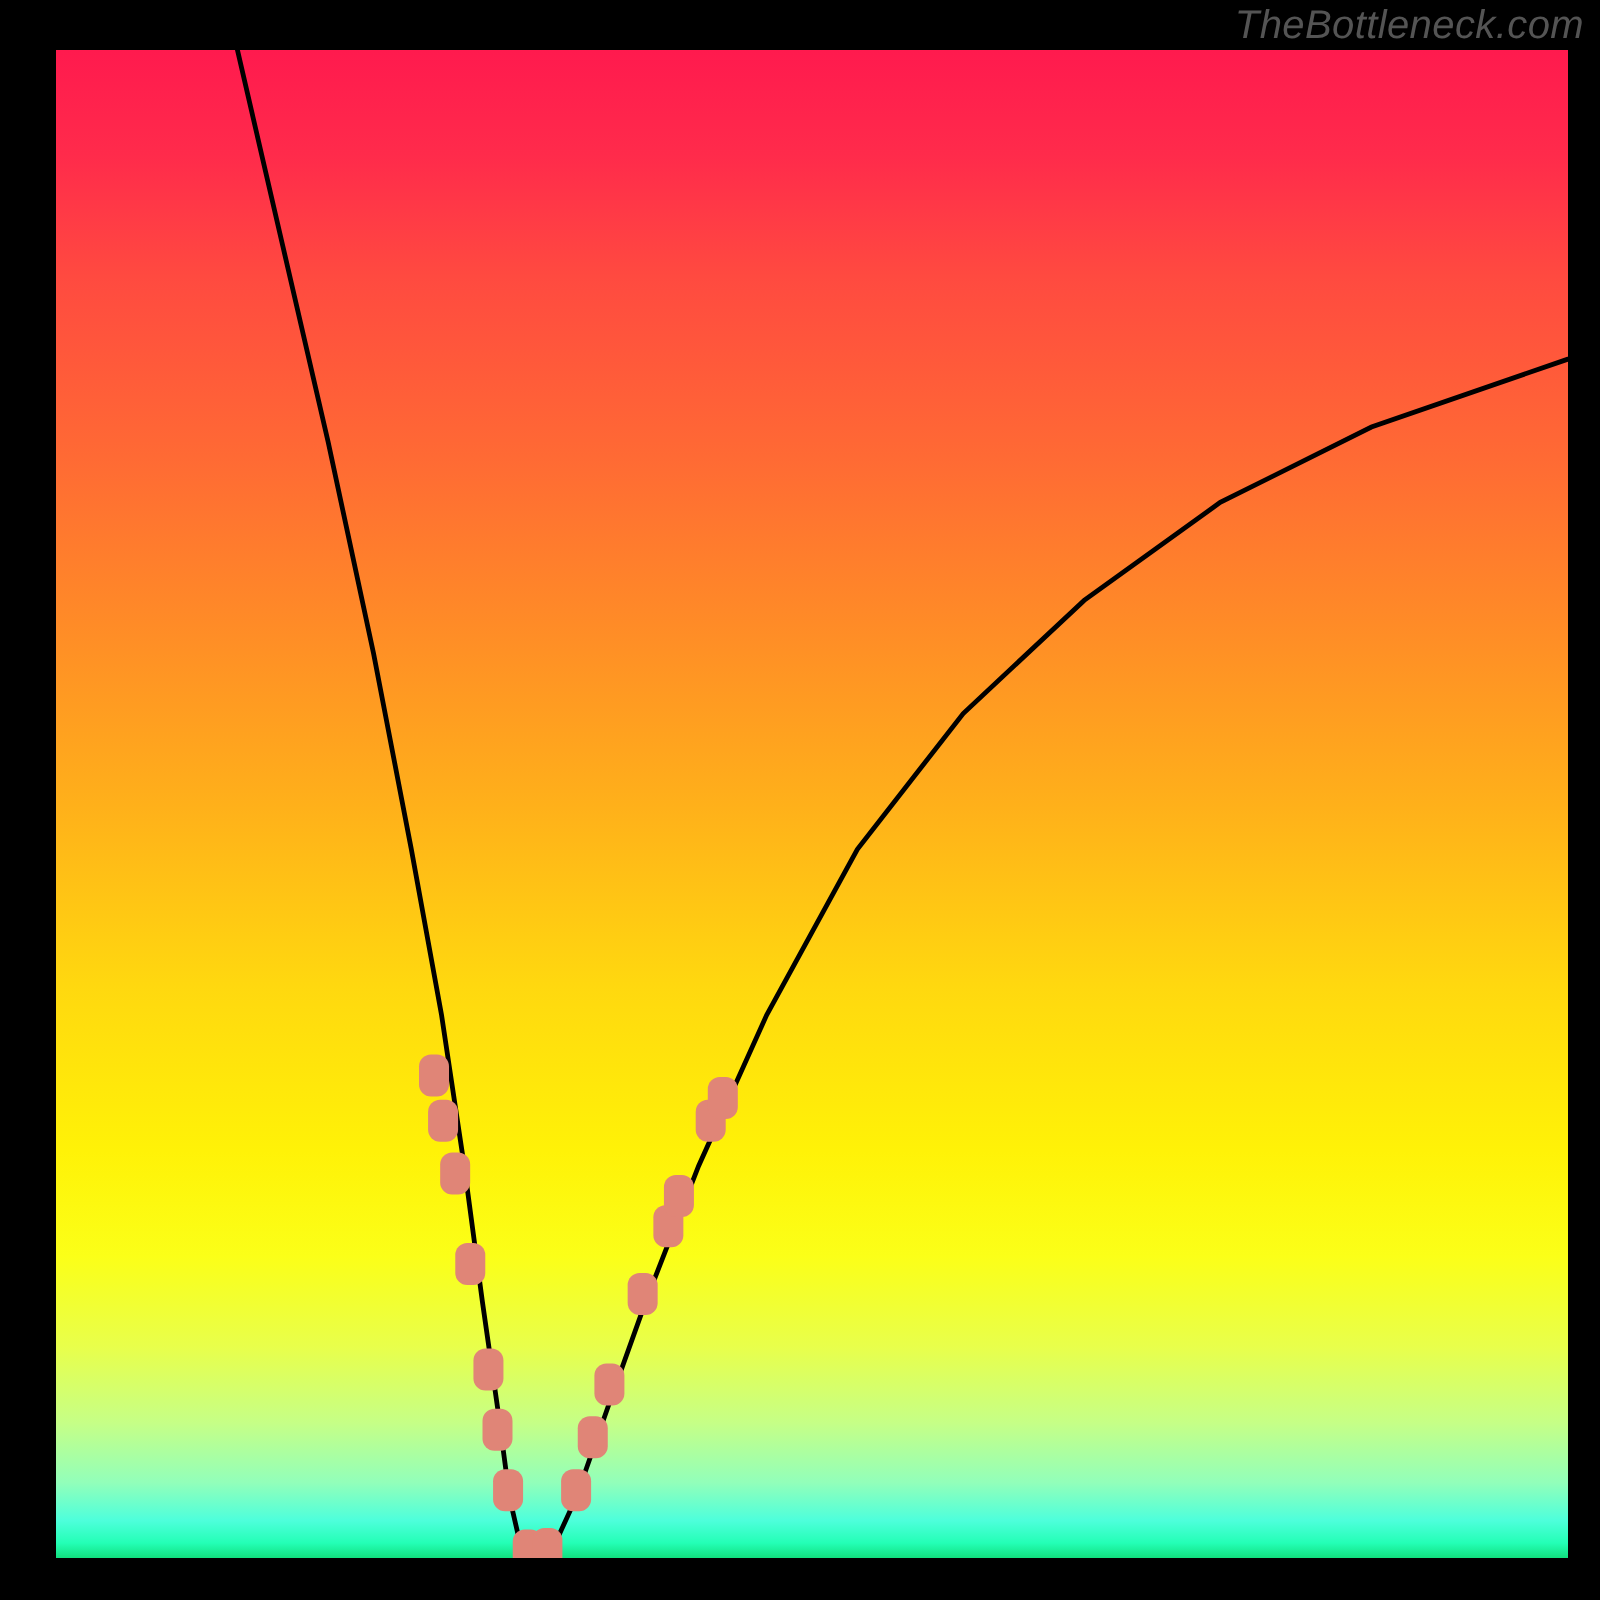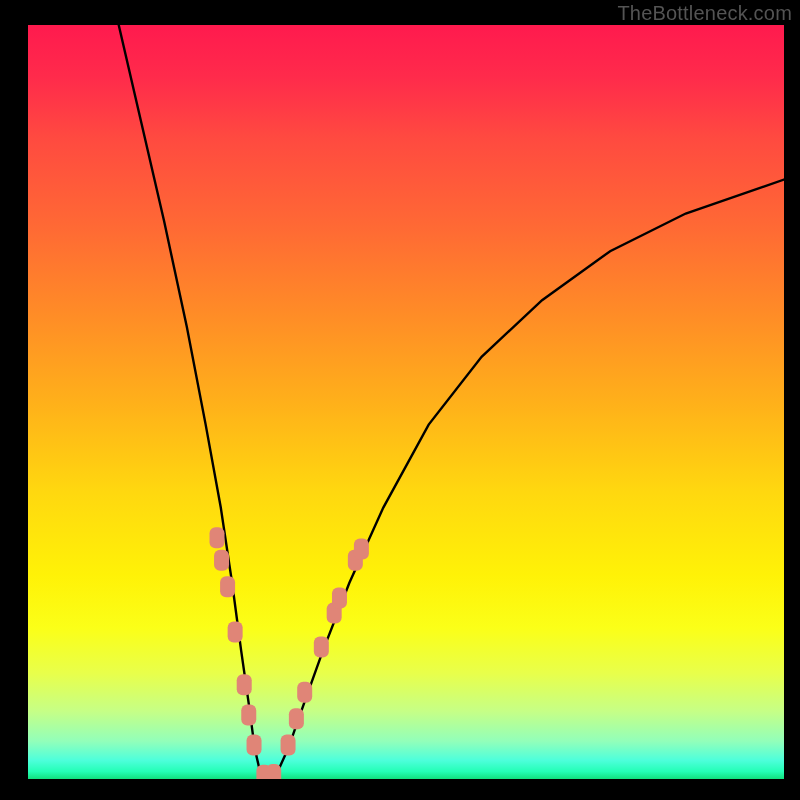--- a/index.html
+++ b/index.html
@@ -18,6 +18,7 @@
     width: 800px;
     height: 800px;
     background: #000;
+    font-style: italic;
   }
   .plot {
     position: absolute;

